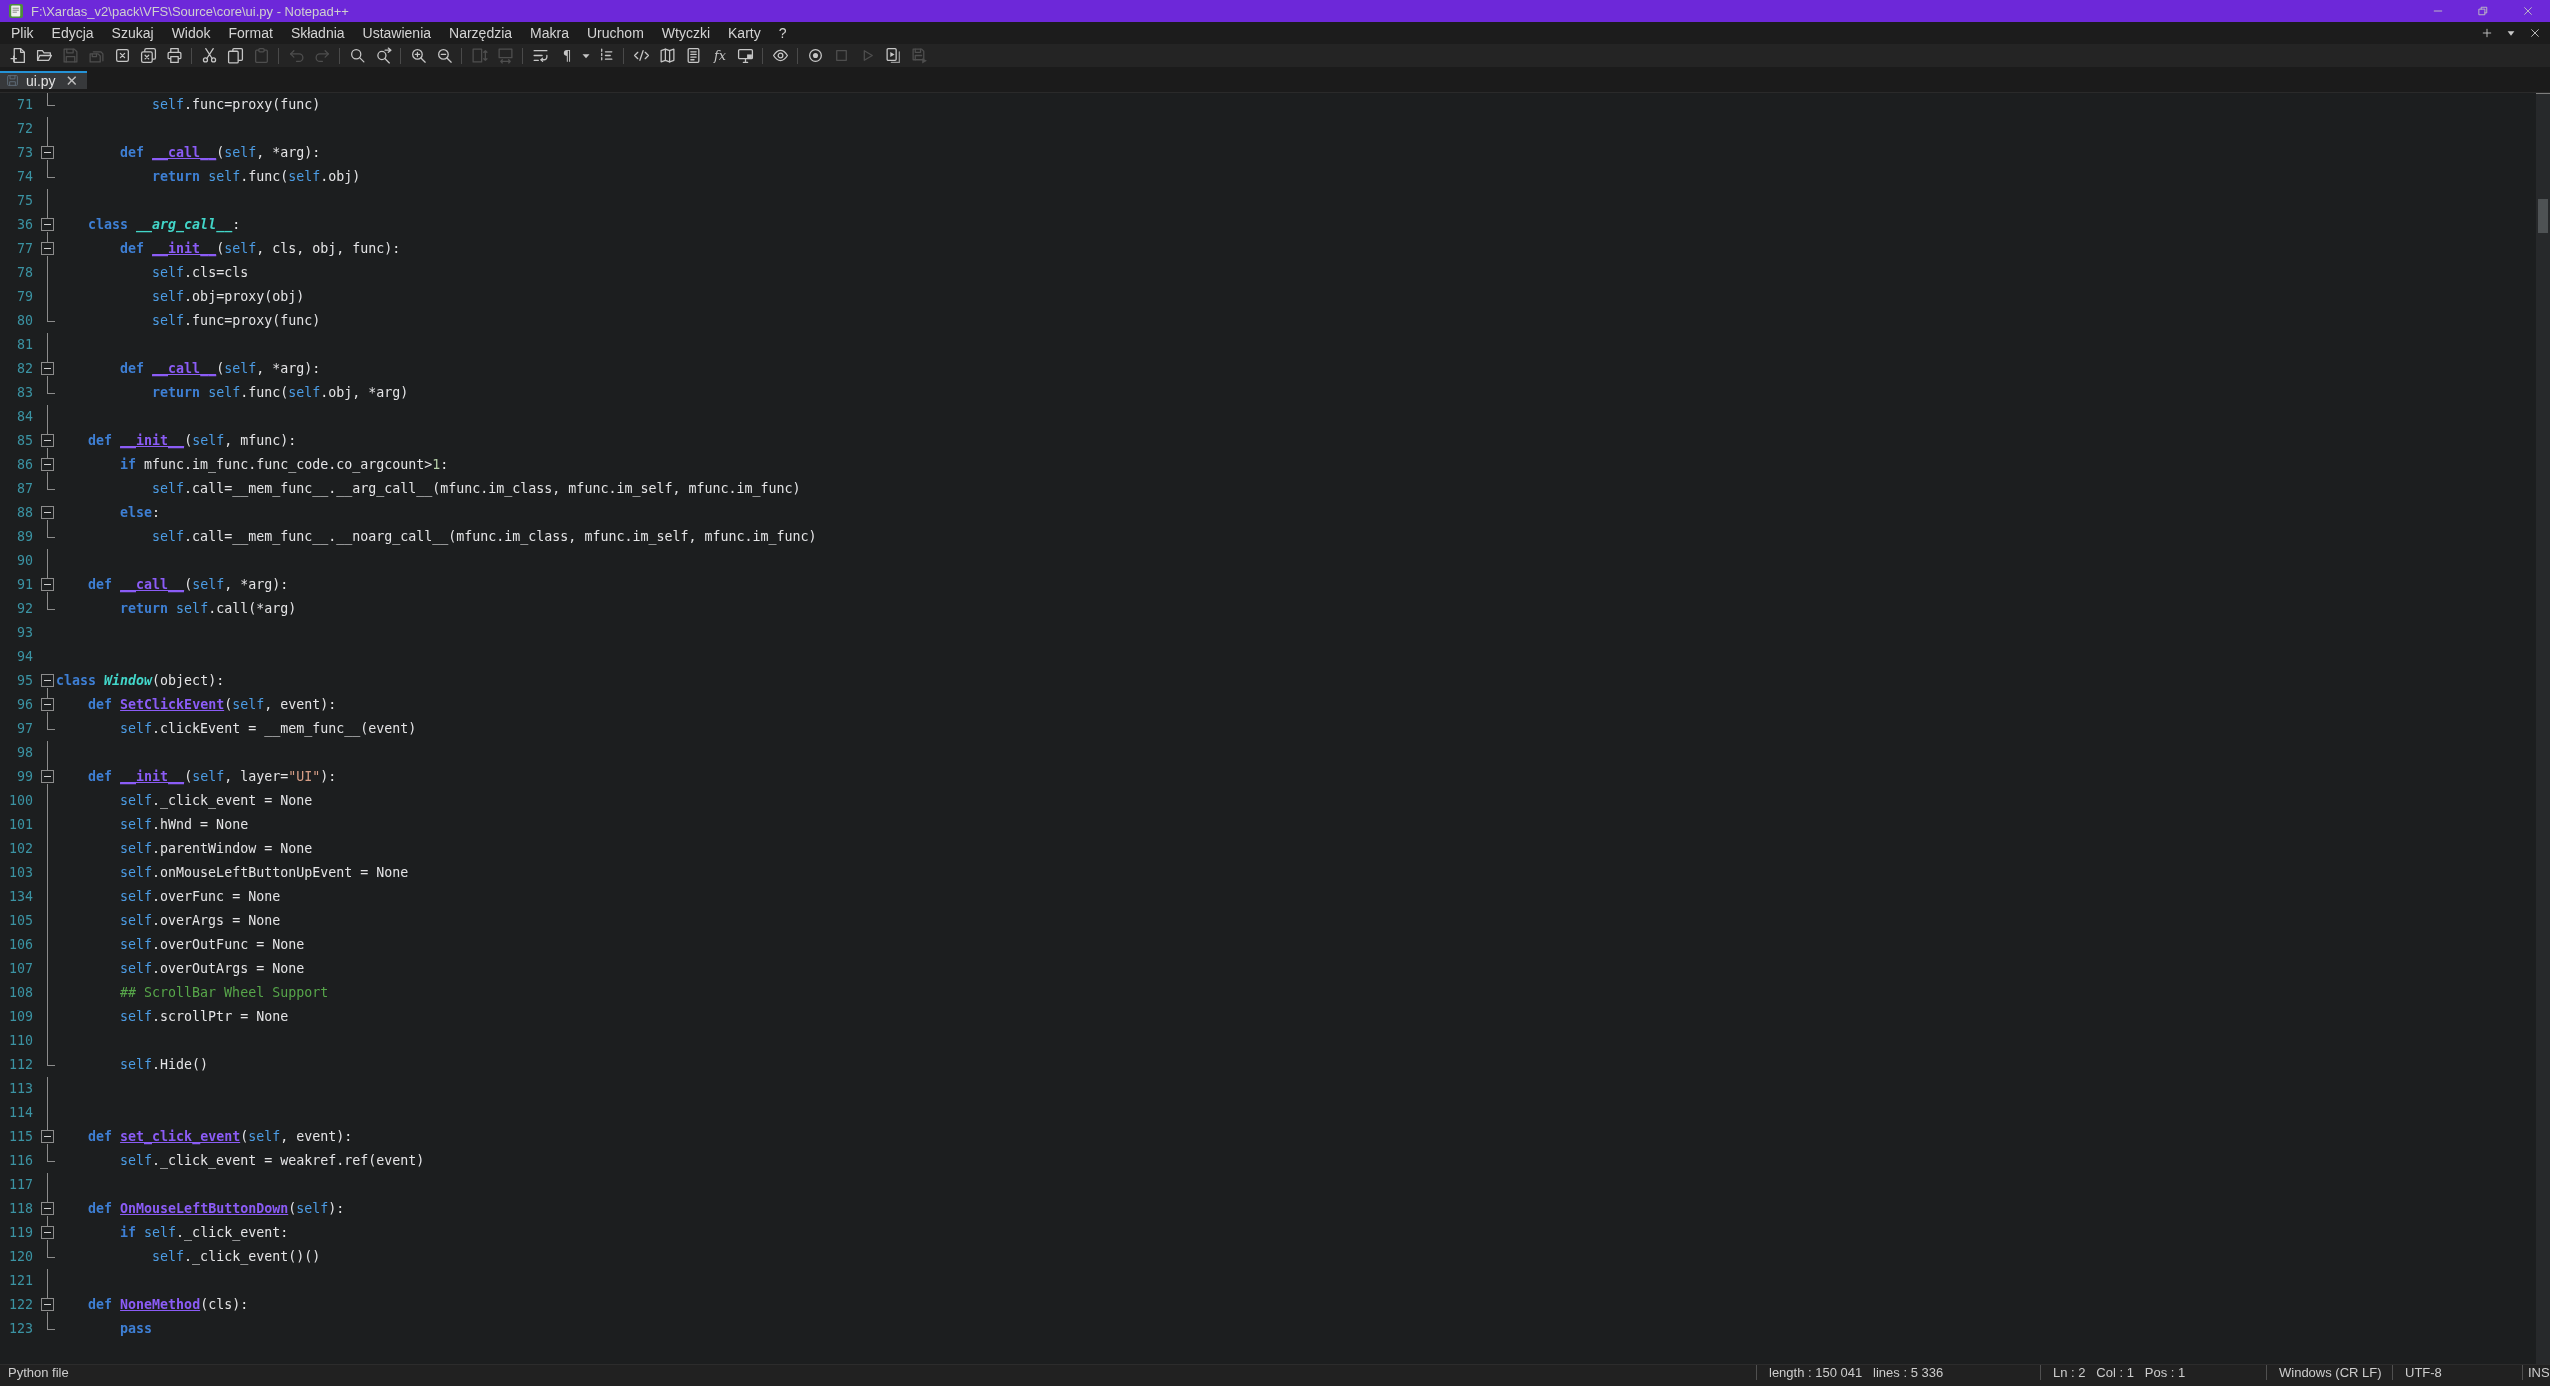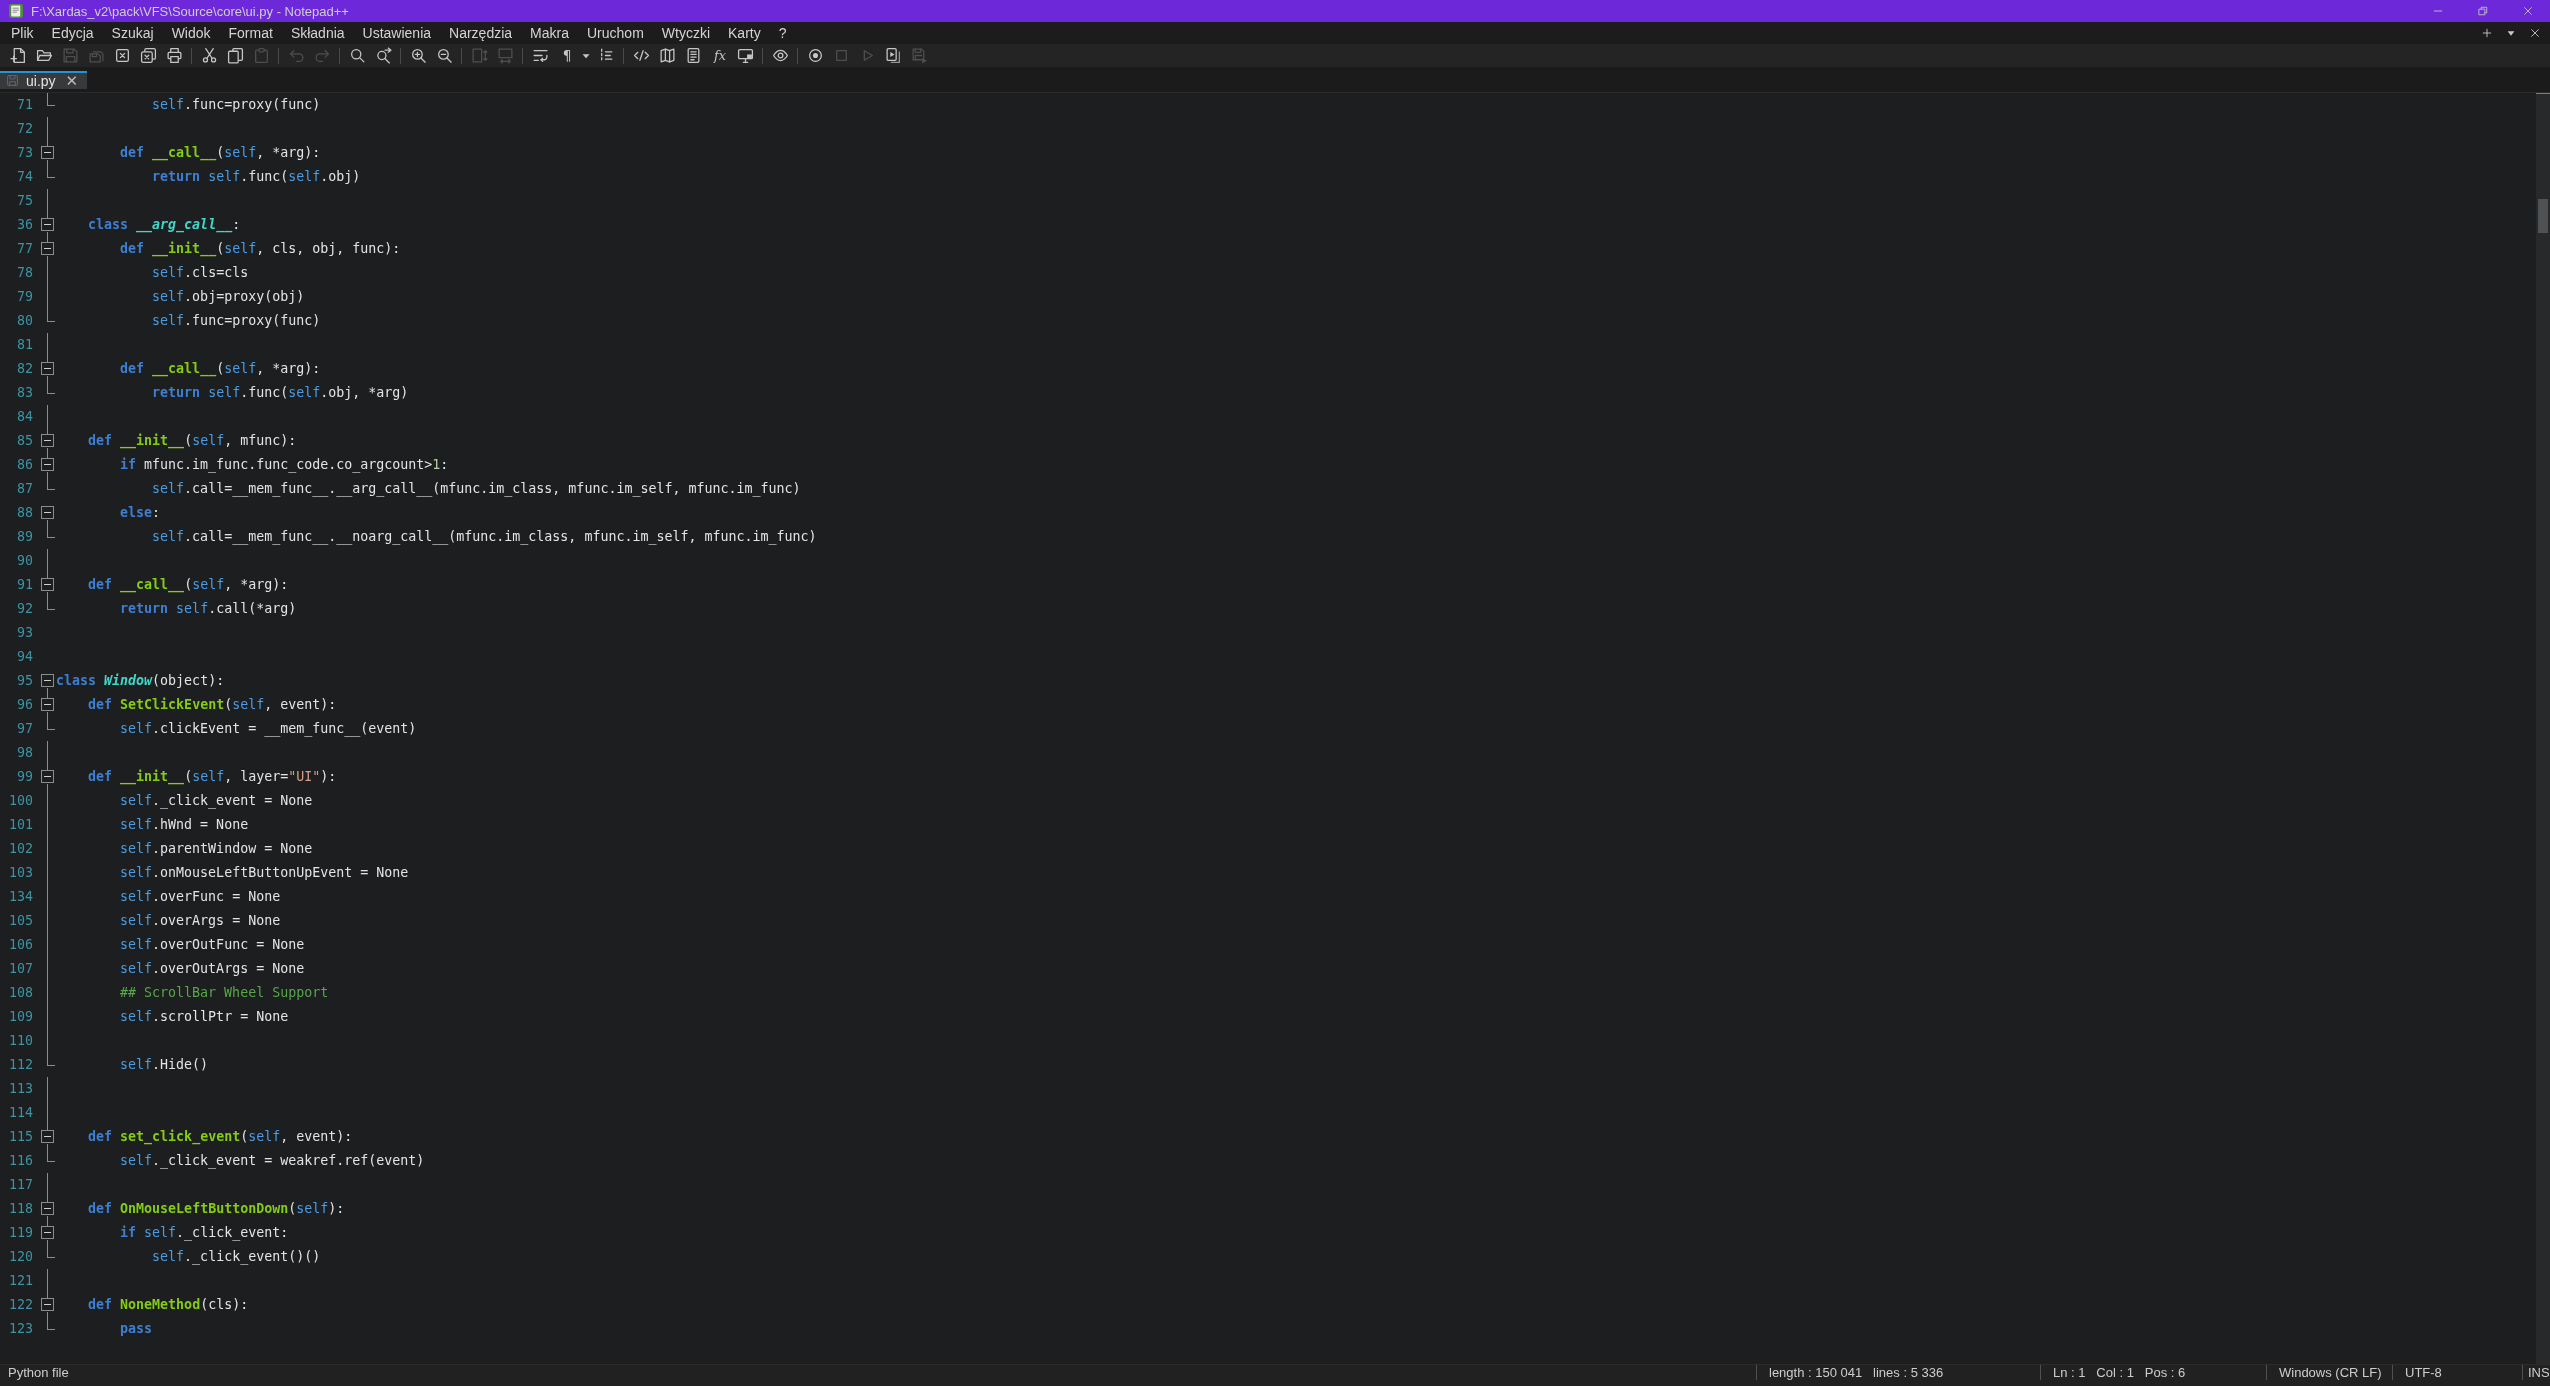--- a/index.html
+++ b/index.html
@@ -52,7 +52,7 @@
   .codeln { font:13.3px/24px "DejaVu Sans Mono", monospace; white-space:pre; color:#e4e4e6; }
   .t-kw  { color:#3e7fd4; font-weight:bold; }
   .t-self{ color:#4c9ce4; }
-  .t-fn  { color:#84cc16; font-weight:bold; }
+  .t-fn  { color:#8b5cf6; font-weight:bold;text-decoration:underline; }
   .t-cls { color:#42d6c9; font-weight:bold;font-style:italic; }
   .t-str { color:#d69d85; }
   .t-num { color:#b5cea8; }

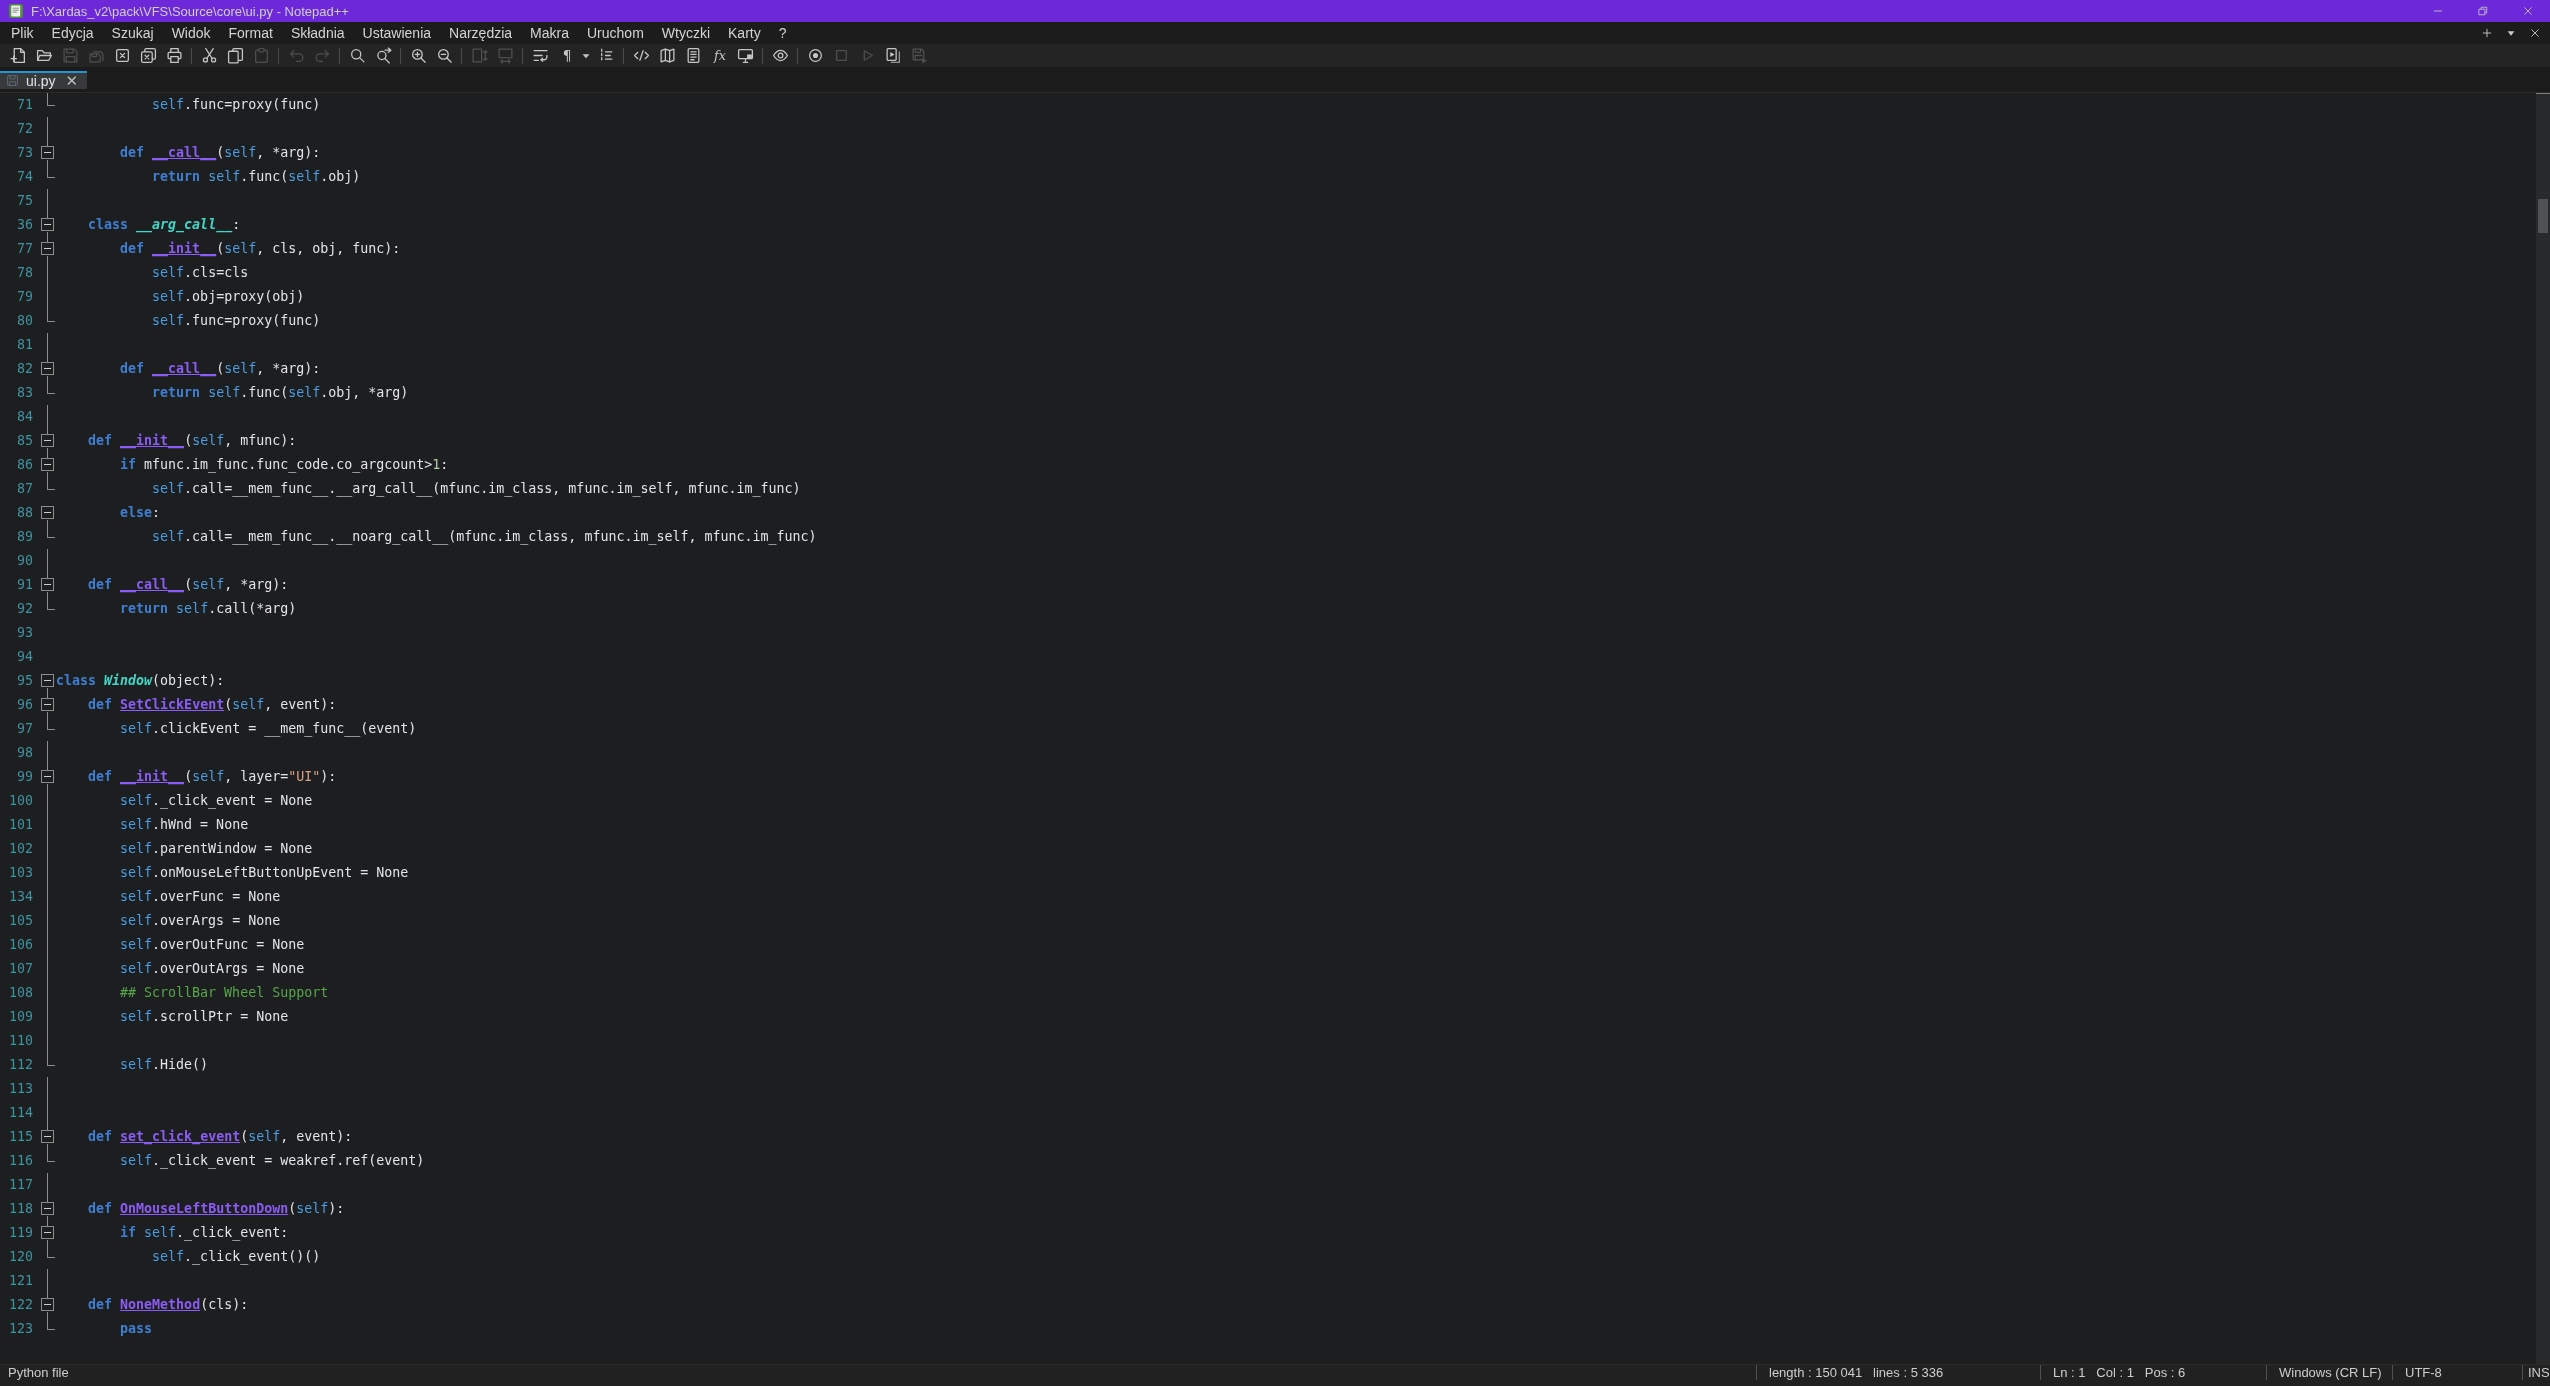--- a/index.html
+++ b/index.html
@@ -781,7 +781,7 @@
   <div class="statusbar">
     <div class="sb-left">Python file</div>
     <div class="sb-sec sb-length">length : 150 041   lines : 5 336</div>
-    <div class="sb-sec sb-pos">Ln : 1   Col : 1   Pos : 6</div>
+    <div class="sb-sec sb-pos">Ln : 2   Col : 1   Pos : 1</div>
     <div class="sb-sec sb-eol">Windows (CR LF)</div>
     <div class="sb-sec sb-enc">UTF-8</div>
     <div class="sb-sec sb-ins">INS</div>

